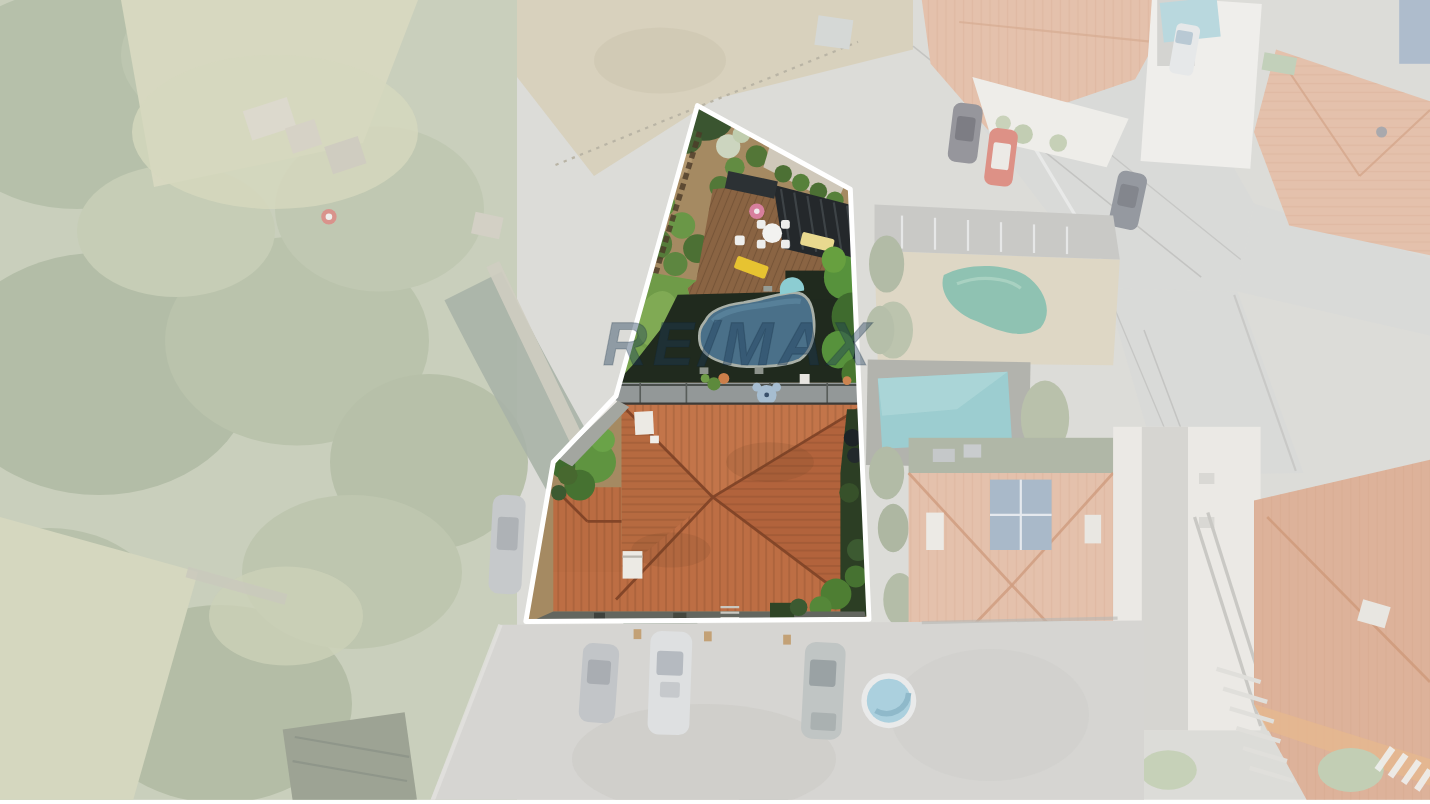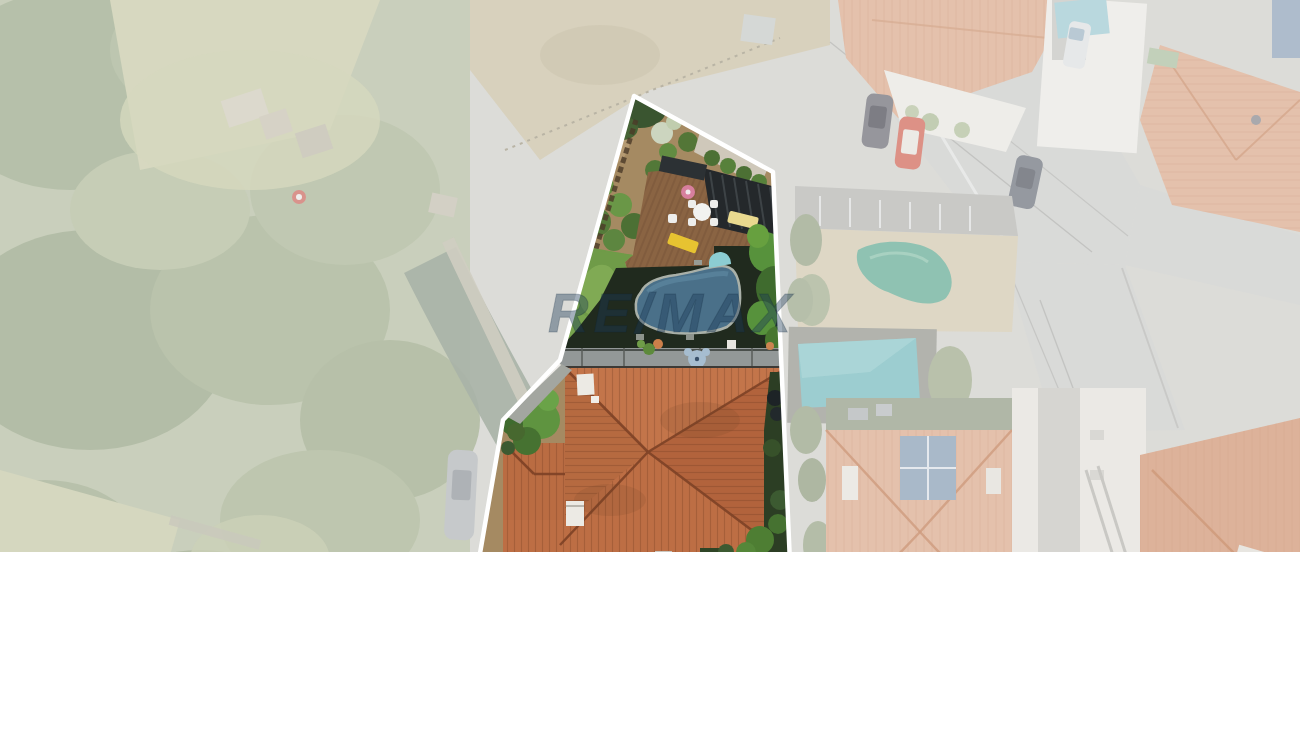--- a/index.html
+++ b/index.html
@@ -3,7 +3,7 @@
 <meta charset="utf-8">
 <style>
   html,body{margin:0;padding:0;background:#ffffff;}
-  .stage{position:relative;width:1300px;height:552px;overflow:hidden;
+  .stage{position:relative;width:1300px;height:727px;overflow:hidden;
          font-family:"Liberation Sans", sans-serif;}
   svg{display:block;width:1300px;height:731px;}
   .wm{font-family:"Liberation Sans", sans-serif;font-weight:bold;font-style:italic;

